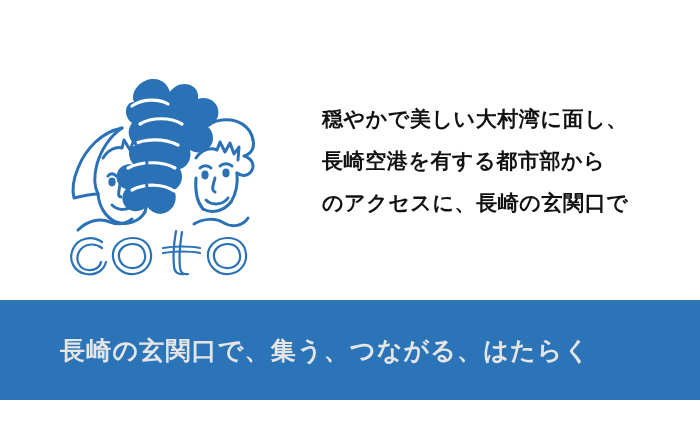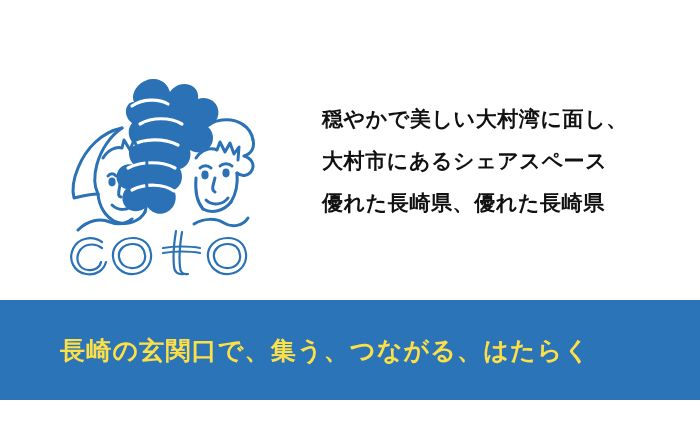--- a/index.html
+++ b/index.html
@@ -237,7 +237,7 @@
 
     <div class="desc">
       <div class="desc-line">穏やかで美しい大村湾に面し、</div>
-      <div class="desc-line">大村市にあるシェアスペース</div>
+      <div class="desc-line">長崎空港を有する都市部から</div>
       <div class="desc-line">優れた長崎県、優れた長崎県</div>
     </div>
 

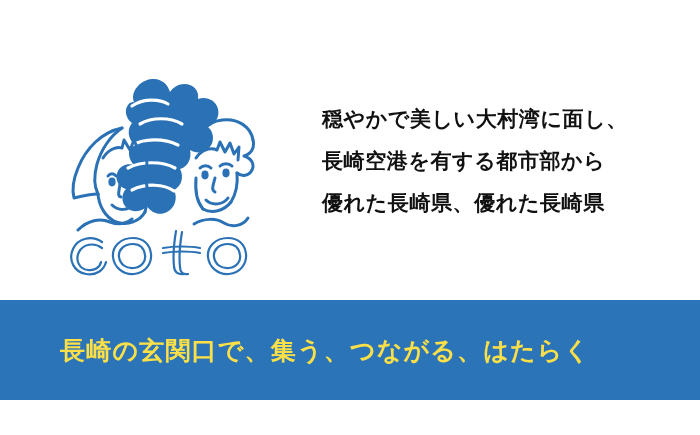--- a/index.html
+++ b/index.html
@@ -238,7 +238,7 @@
     <div class="desc">
       <div class="desc-line">穏やかで美しい大村湾に面し、</div>
       <div class="desc-line">長崎空港を有する都市部から</div>
-      <div class="desc-line">優れた長崎県、優れた長崎県</div>
+      <div class="desc-line">のアクセスに、長崎の玄関口で</div>
     </div>
 
   </div>

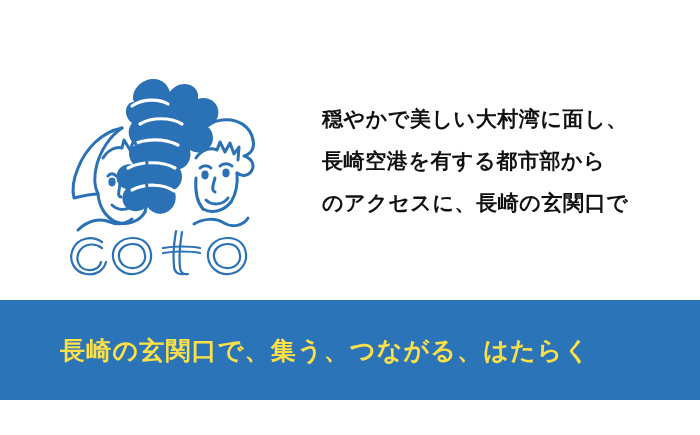--- a/index.html
+++ b/index.html
@@ -91,7 +91,7 @@
     font-family: "DejaVu Sans", "Liberation Sans", sans-serif;
     font-size: 25px;
     font-weight: 700;
-    color: #fde047;
+    color: #e5e5e5;
     letter-spacing: 1.2px;
     margin-left: 60px;
     white-space: nowrap;

